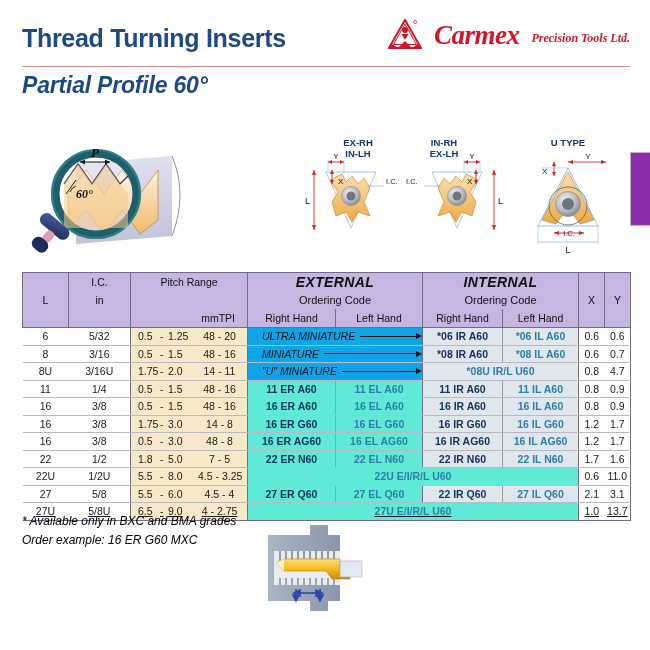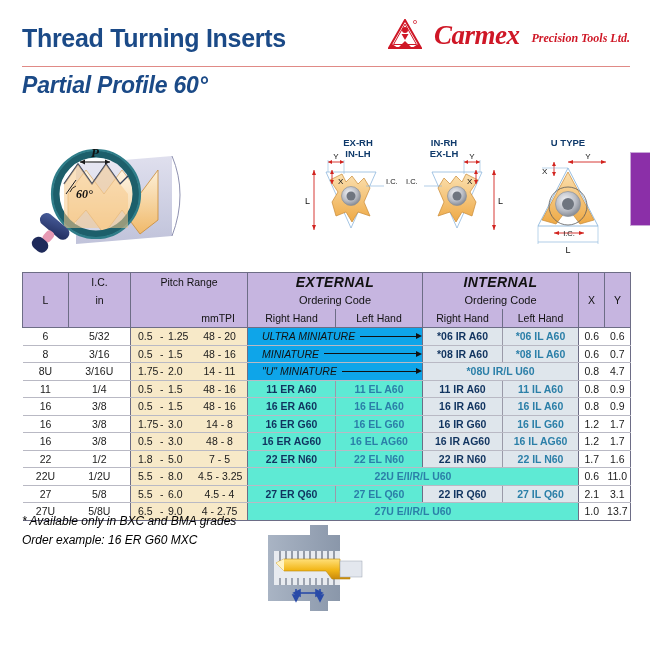--- a/index.html
+++ b/index.html
@@ -206,7 +206,7 @@
   .pg-d { text-align: left; }
   .pg-t { text-align: center; }
   .tbl-top { border-top: 1px solid #6d6d86; }
-  .tbl-bot { border-bottom: 1px solid #6d6d86; }
+  .tbl-bot { border-bottom: 1px solid #6d6d86; text-decoration: underline; }
 
   
   #footer-notes {

